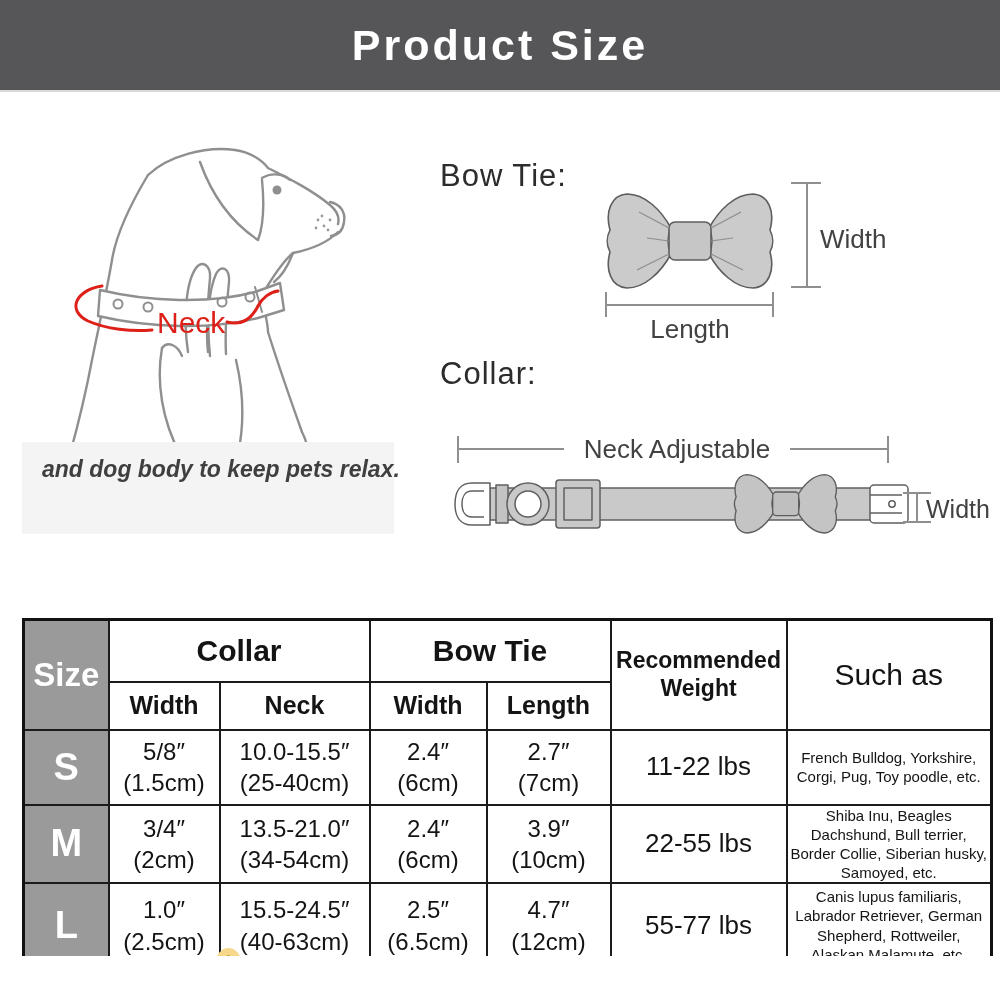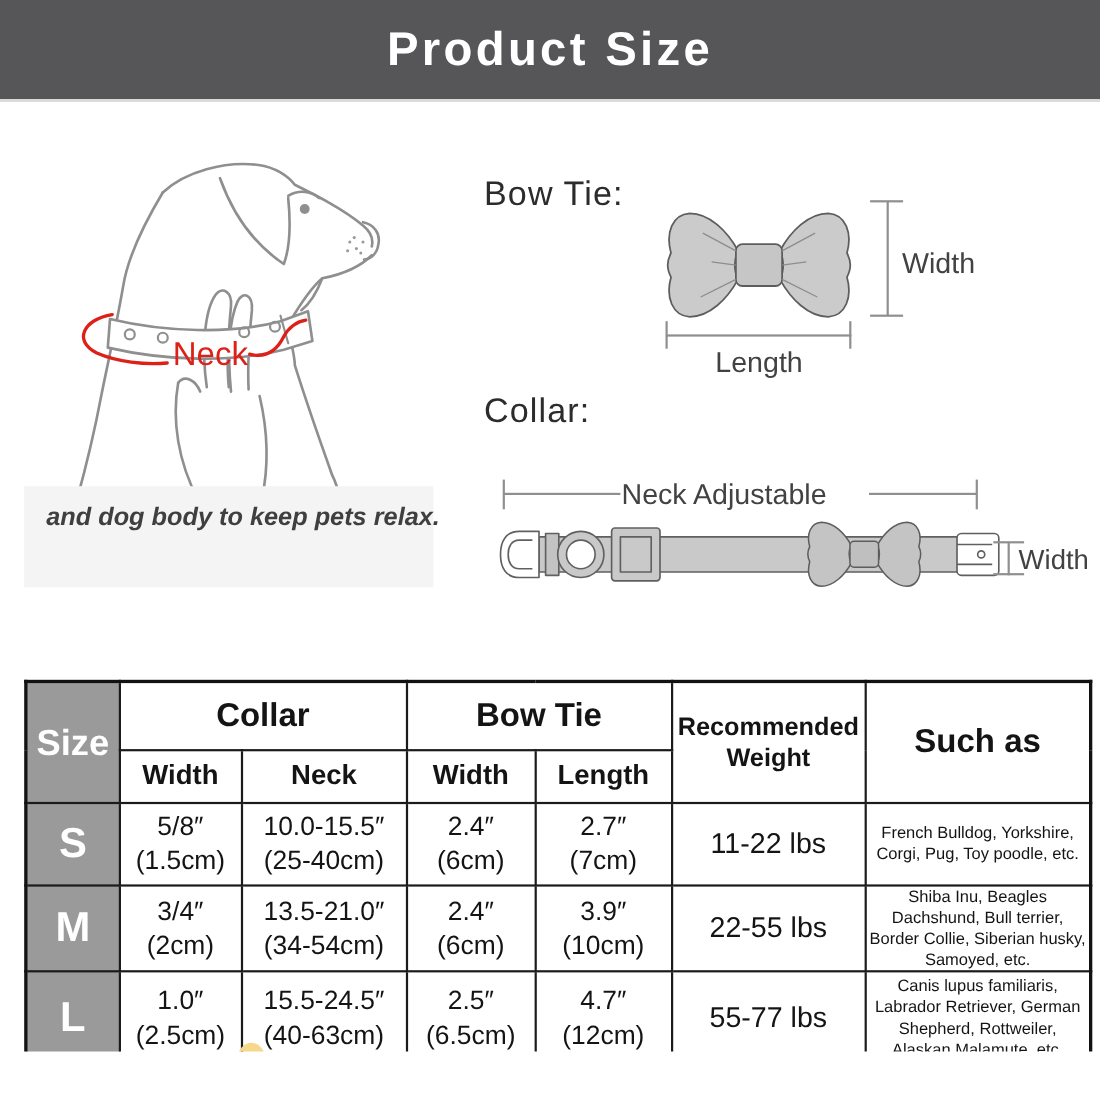--- a/index.html
+++ b/index.html
@@ -155,7 +155,7 @@
 
   <div class="mline" style="left:457px;top:436px;width:2px;height:27px;"></div>
   <div class="mline" style="left:458px;top:448px;width:106px;height:2px;"></div>
-  <span class="m-label" style="left:565px;top:434px;width:224px;text-align:left;">Neck Adjustable</span>
+  <span class="m-label" style="left:565px;top:434px;width:224px;text-align:center;">Neck Adjustable</span>
   <div class="mline" style="left:790px;top:448px;width:98px;height:2px;"></div>
   <div class="mline" style="left:887px;top:436px;width:2px;height:27px;"></div>
 

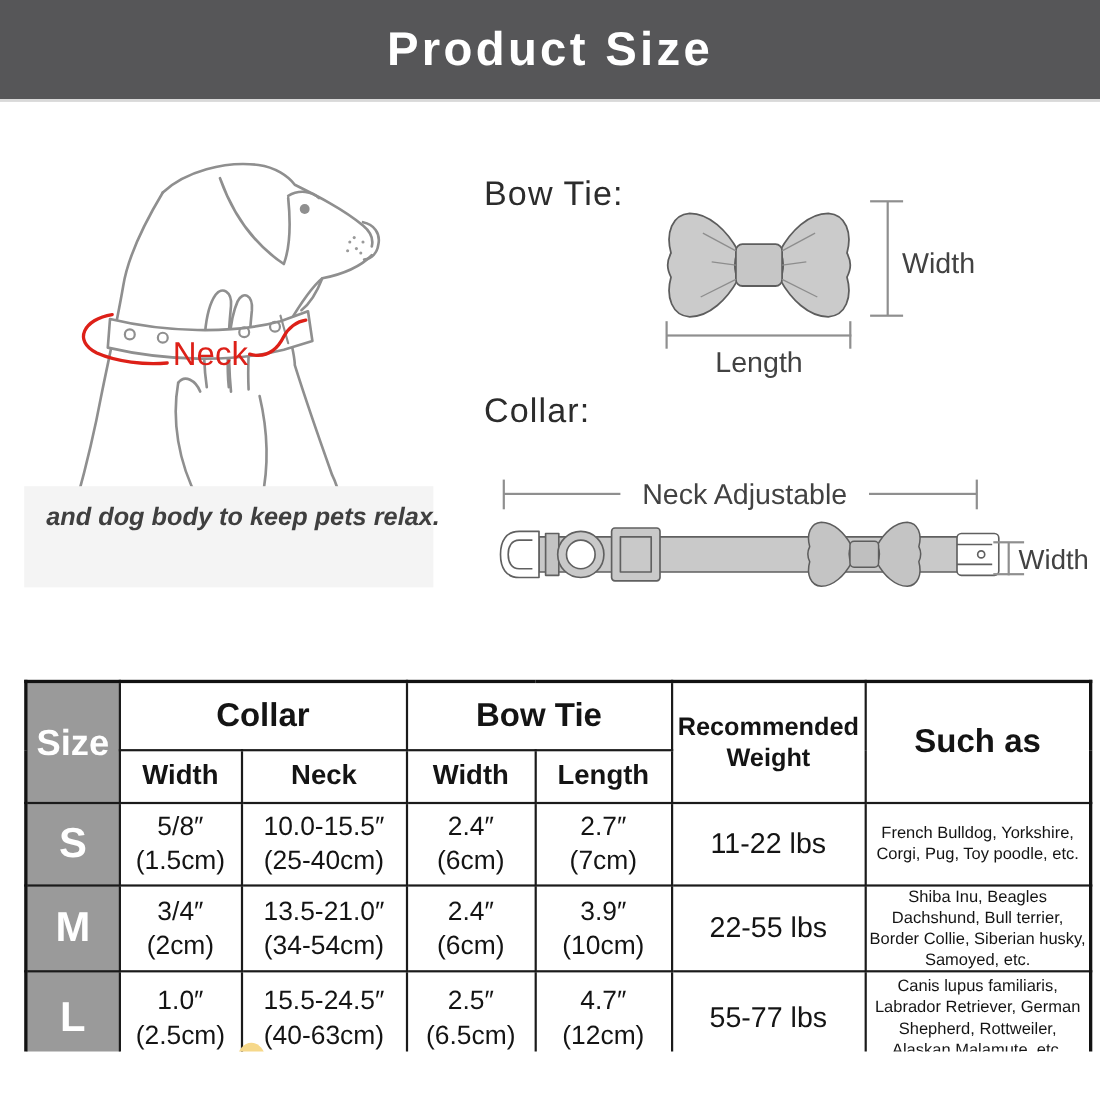--- a/index.html
+++ b/index.html
@@ -42,7 +42,7 @@
   .h-group{font-size:30px;font-weight:bold;}
   .h-sub{font-size:25px;font-weight:bold;}
   .h-weight{font-size:23px;font-weight:bold;white-space:pre-line;line-height:1.2;}
-  .h-such{font-size:30px;font-weight:bold;}
+  .h-such{font-size:30px;font-weight:normal;}
   .c-size{font-size:38px;}
   .c-data{font-size:24px;white-space:pre-line;line-height:1.3;}
   .c-weight{font-size:26px;}

